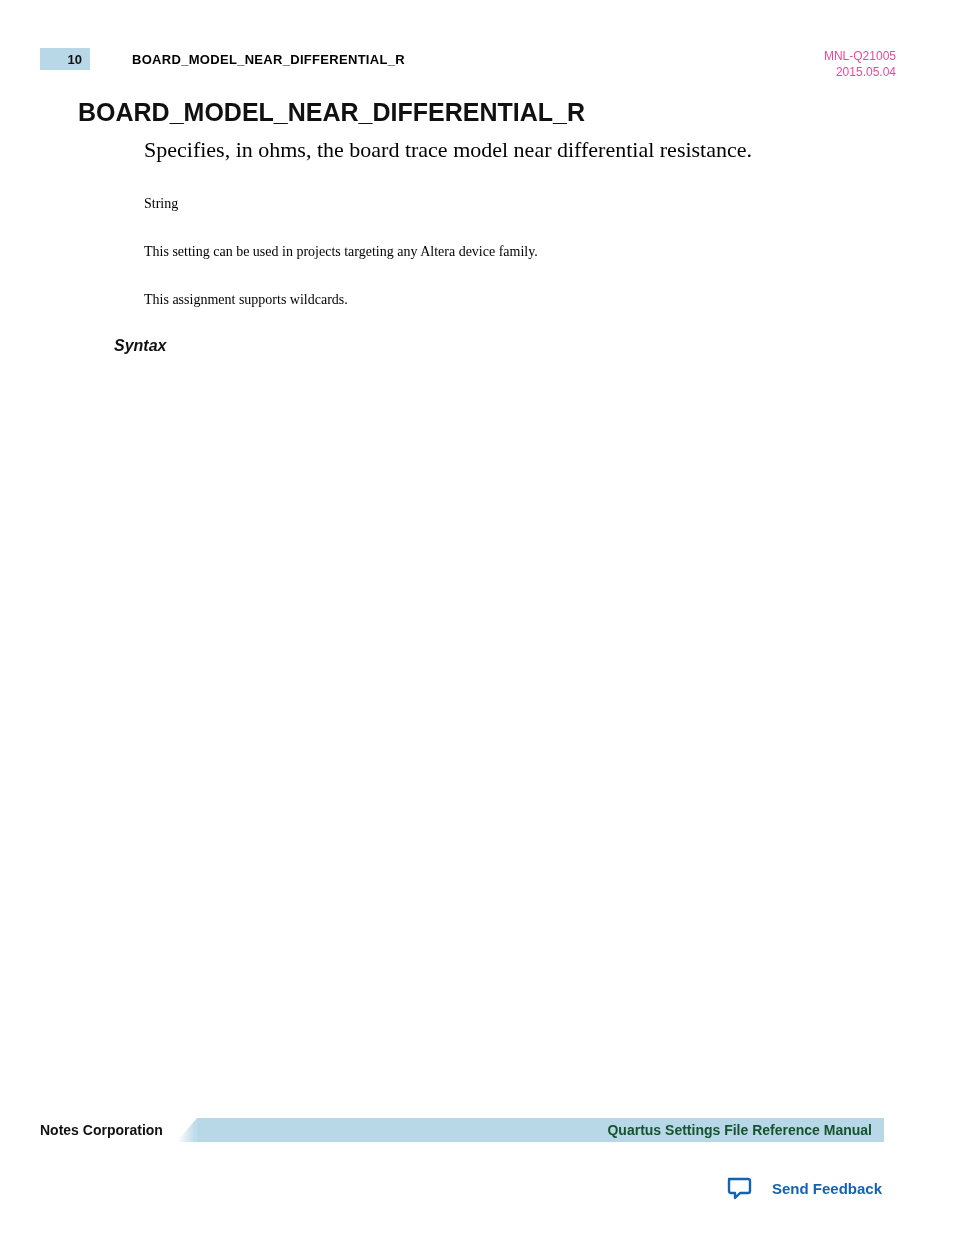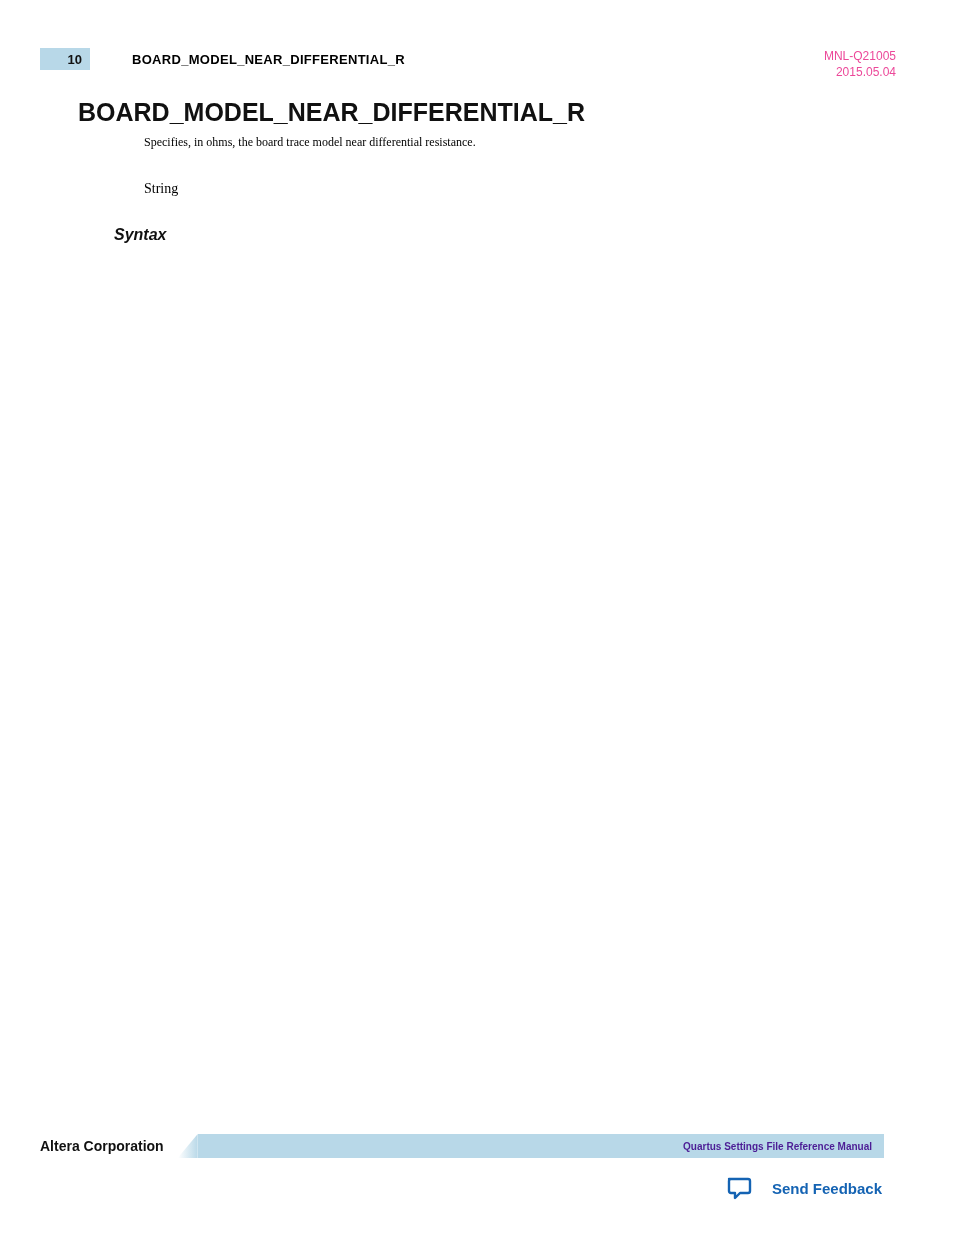--- a/index.html
+++ b/index.html
@@ -64,7 +64,7 @@
     }
     .description {
       margin-left: 104px;
-      font-size: 12px;
+      font-size: 22px;
       line-height: 1.55;
       margin-bottom: 26px;
     }

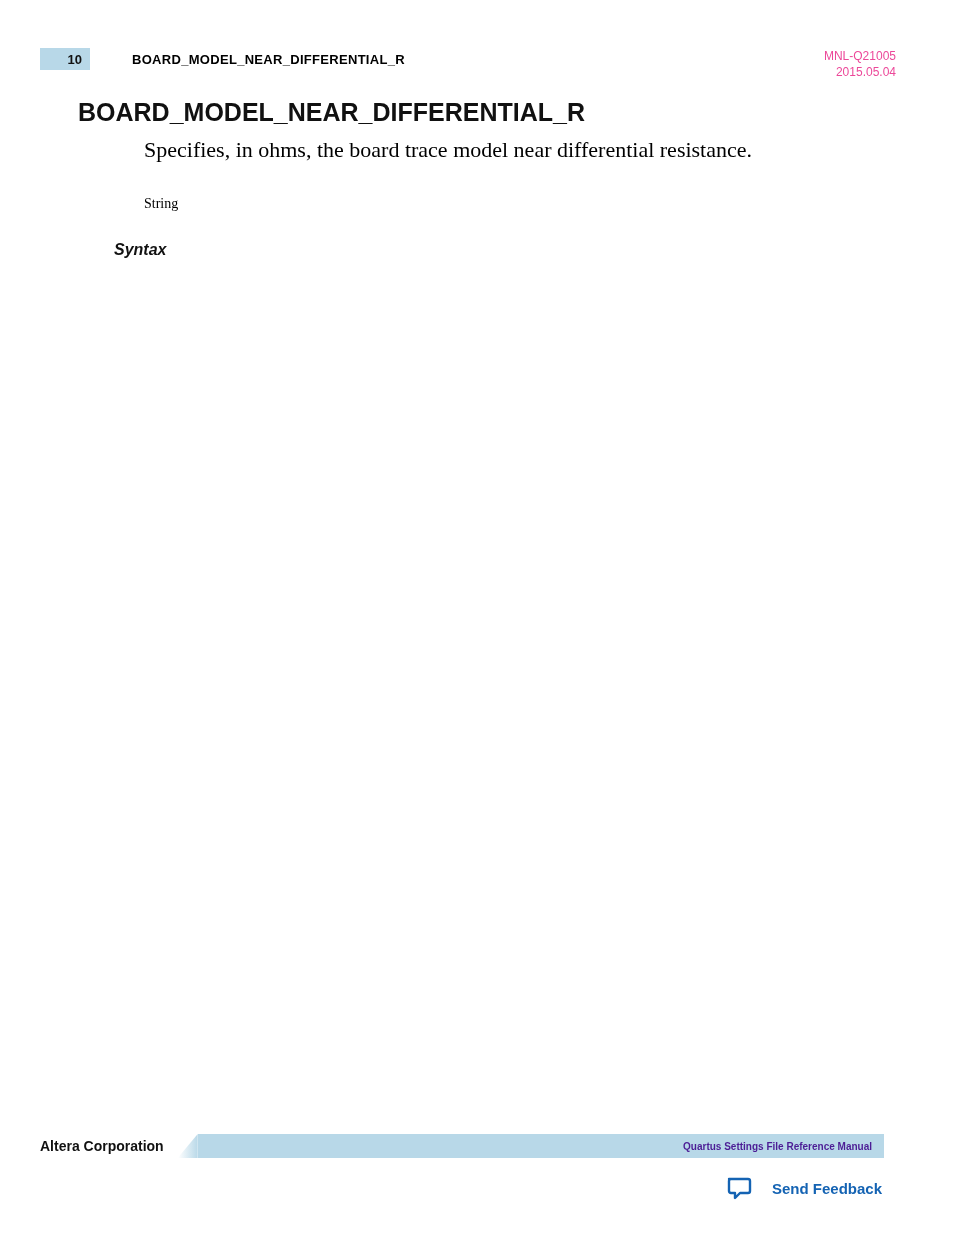--- a/index.html
+++ b/index.html
@@ -163,6 +163,7 @@
 
   <p class="subsection-text">String</p>
 
+  <p class="subsection-text">This setting can be used in projects targeting any Altera device family.</p>
 
 
   <div class="subsection-label syntax-label">Syntax</div>

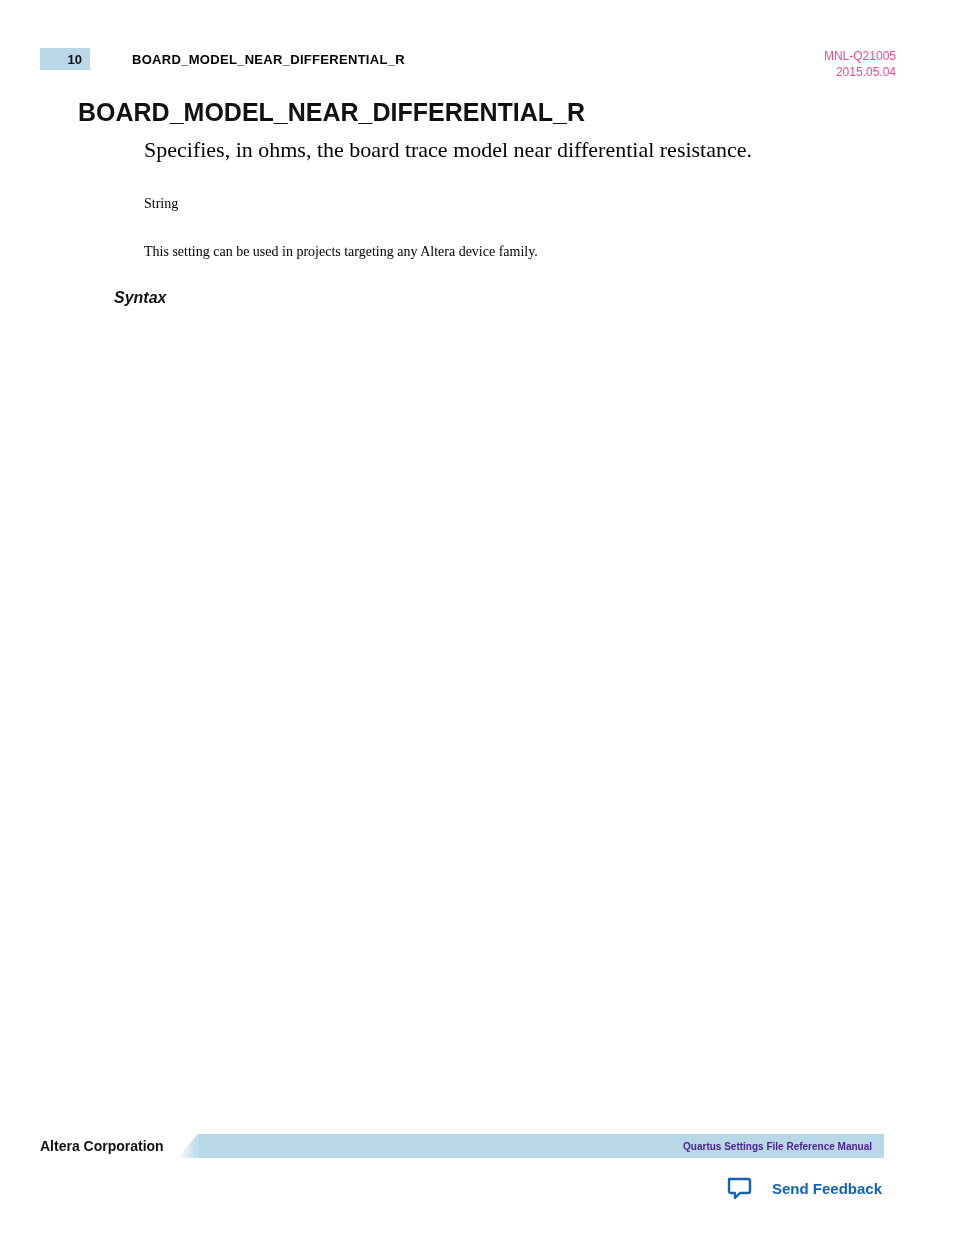--- a/index.html
+++ b/index.html
@@ -165,6 +165,7 @@
 
   <p class="subsection-text">This setting can be used in projects targeting any Altera device family.</p>
 
+  <p class="subsection-text">This assignment supports wildcards.</p>
 
   <div class="subsection-label syntax-label">Syntax</div>
 

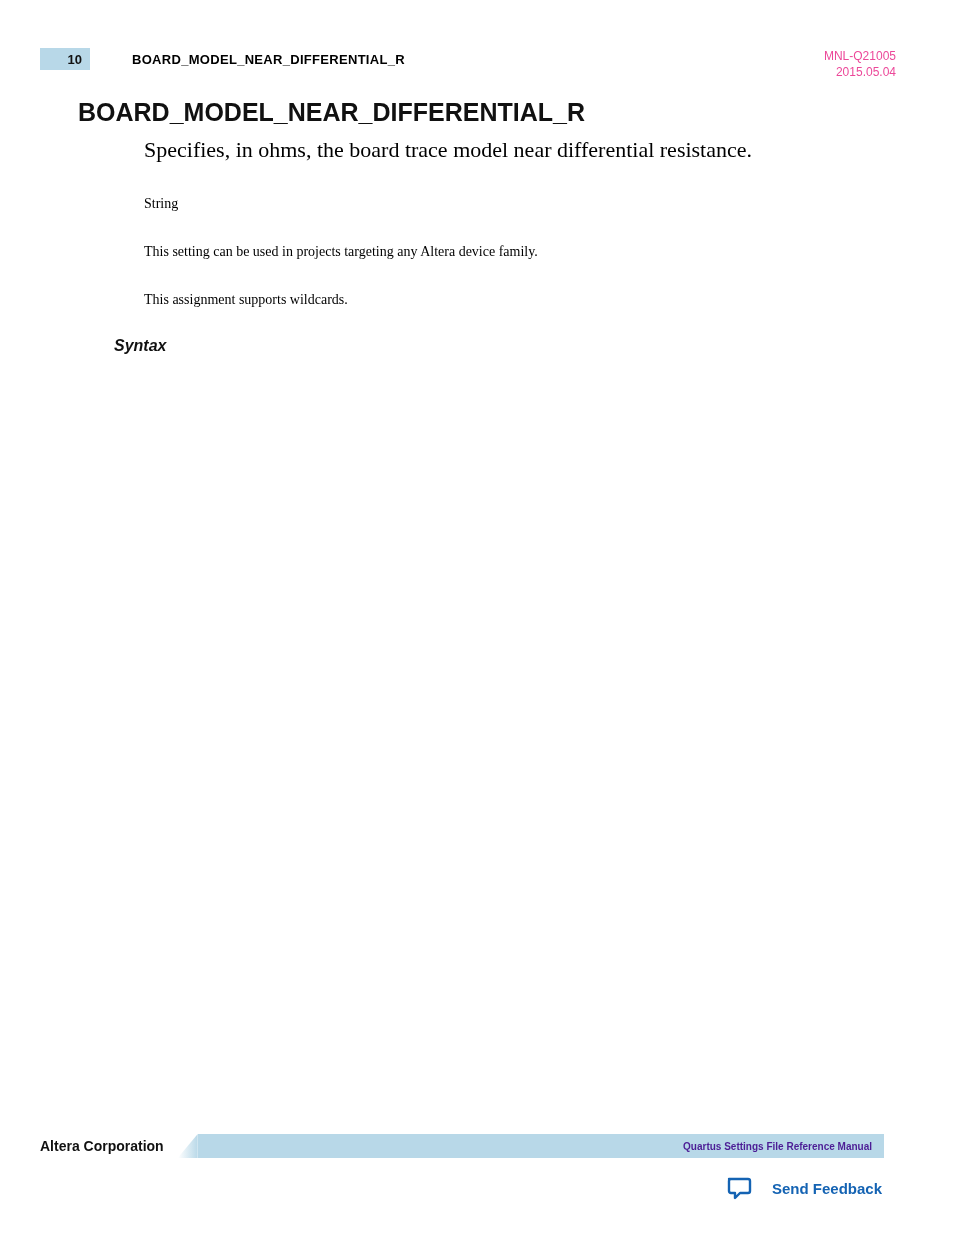--- a/index.html
+++ b/index.html
@@ -171,7 +171,7 @@
 
   <div class="footer">
     <div class="footer-bar">
-      <div class="footer-left">Altera Corporation</div>
+      <div class="footer-left">Notes Corporation</div>
       <div class="footer-sep"></div>
       <div class="footer-right">
         <a href="#">Quartus Settings File Reference Manual</a>

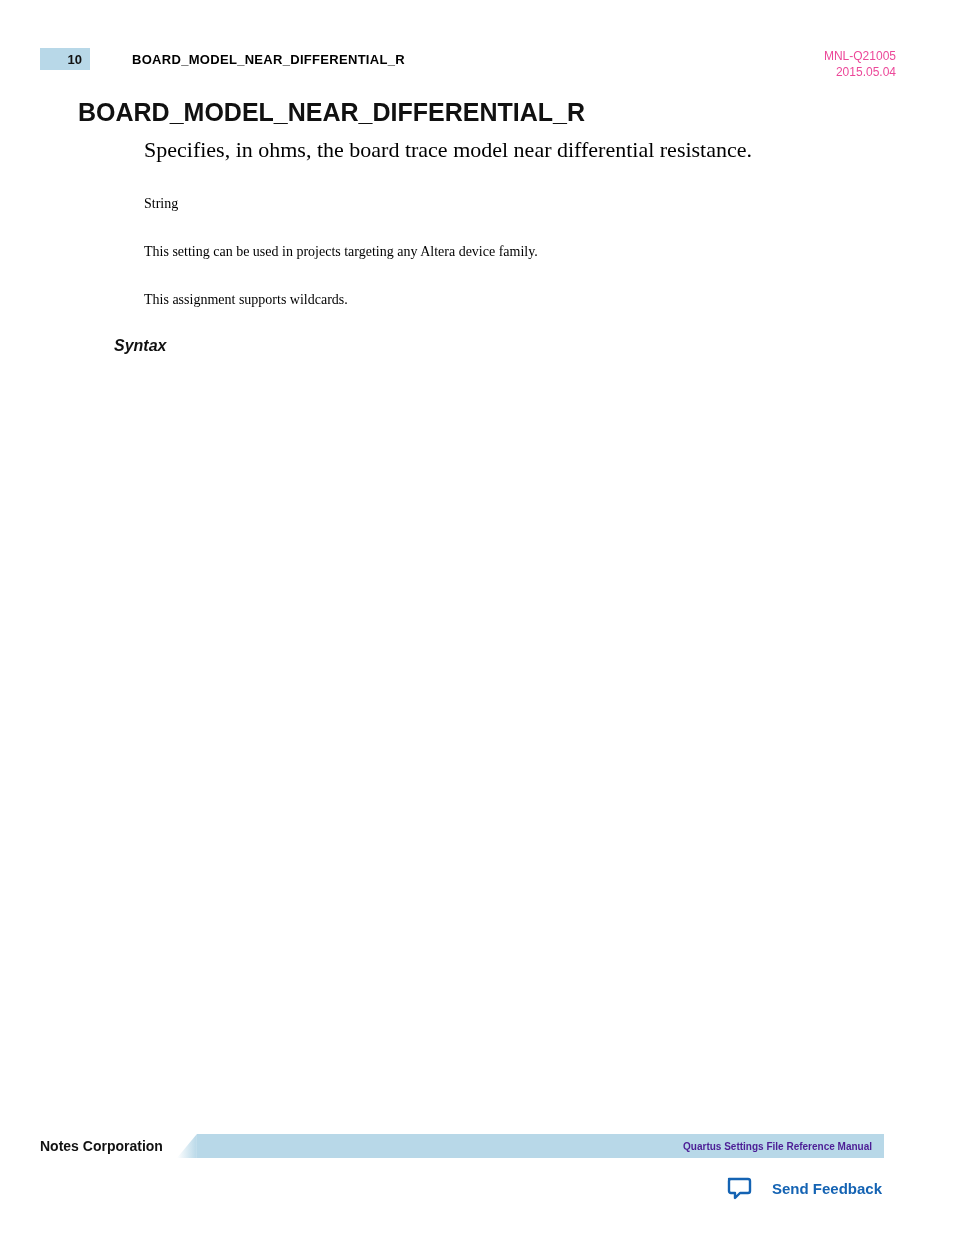--- a/index.html
+++ b/index.html
@@ -122,8 +122,8 @@
     .footer-right a {
       font-family: Arial, Helvetica, sans-serif;
       font-weight: bold;
-      font-size: 10px;
-      color: #4c1d95;
+      font-size: 14px;
+      color: #14532d;
       text-decoration: none;
     }
     .feedback-row {

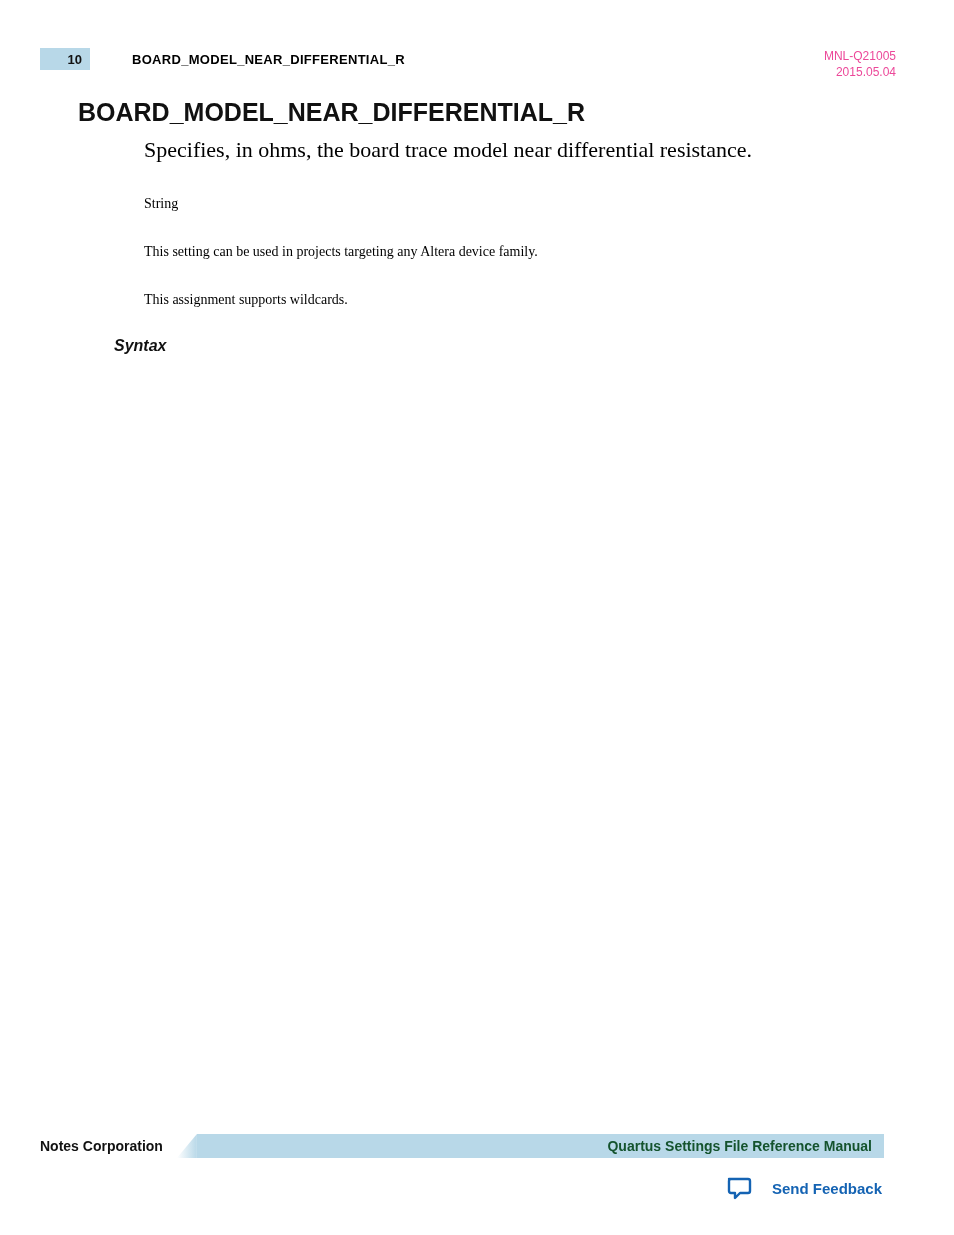--- a/index.html
+++ b/index.html
@@ -130,7 +130,7 @@
       display: flex;
       align-items: center;
       justify-content: flex-end;
-      margin-top: 18px;
+      margin-top: 34px;
       gap: 20px;
       padding-right: 2px;
     }

